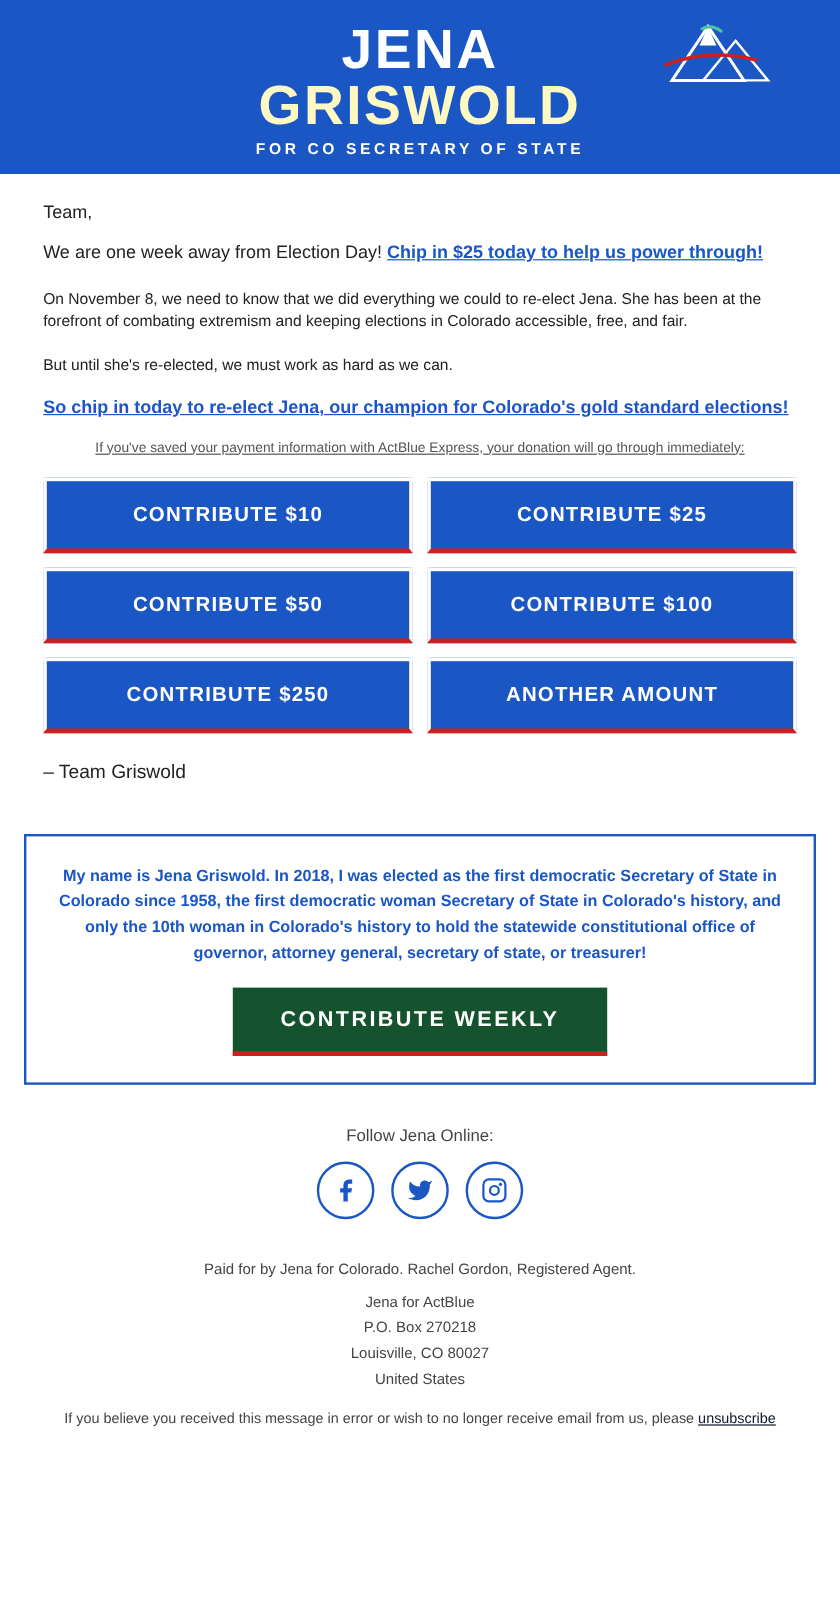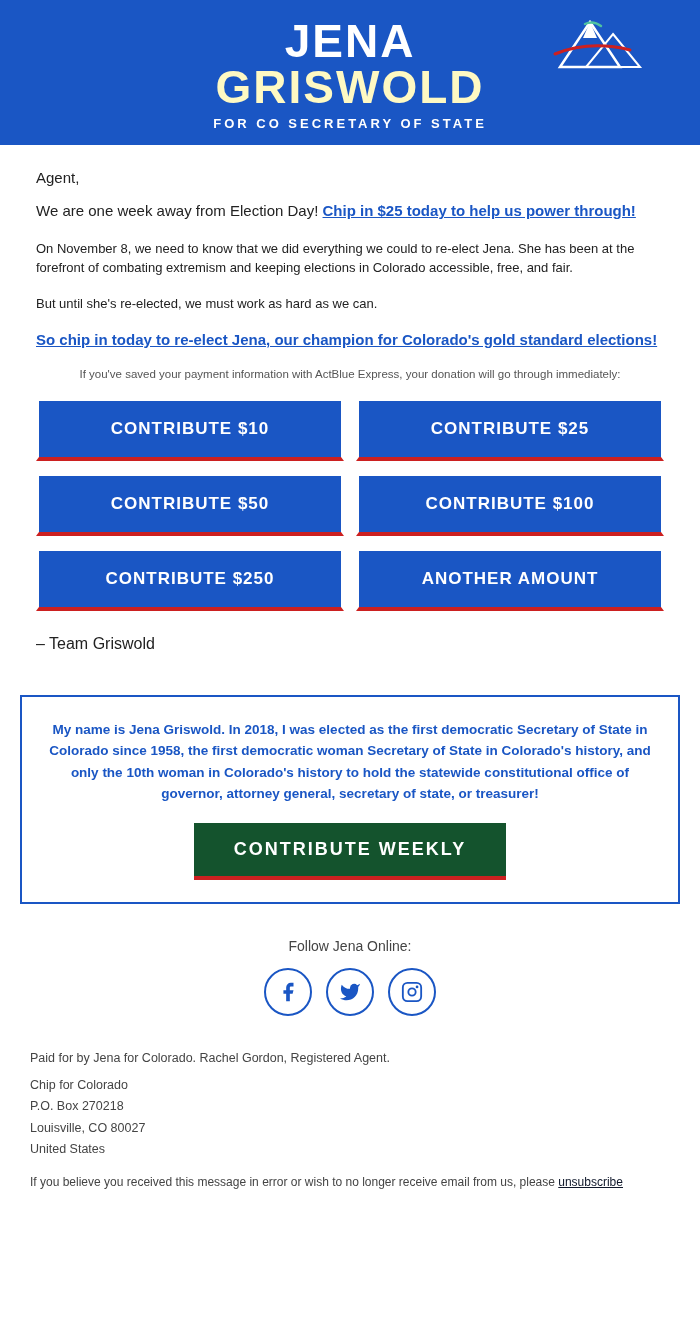--- a/index.html
+++ b/index.html
@@ -230,7 +230,7 @@
 
   <div class="body-content">
 
-    <p class="greeting">Agent,</p>
+    <p class="greeting">Team,</p>
 
     <p class="intro-para">
       <span>We are one week away from Election Day! </span><a href="#" class="chip-link">Chip in $25 today to help us power through!</a>

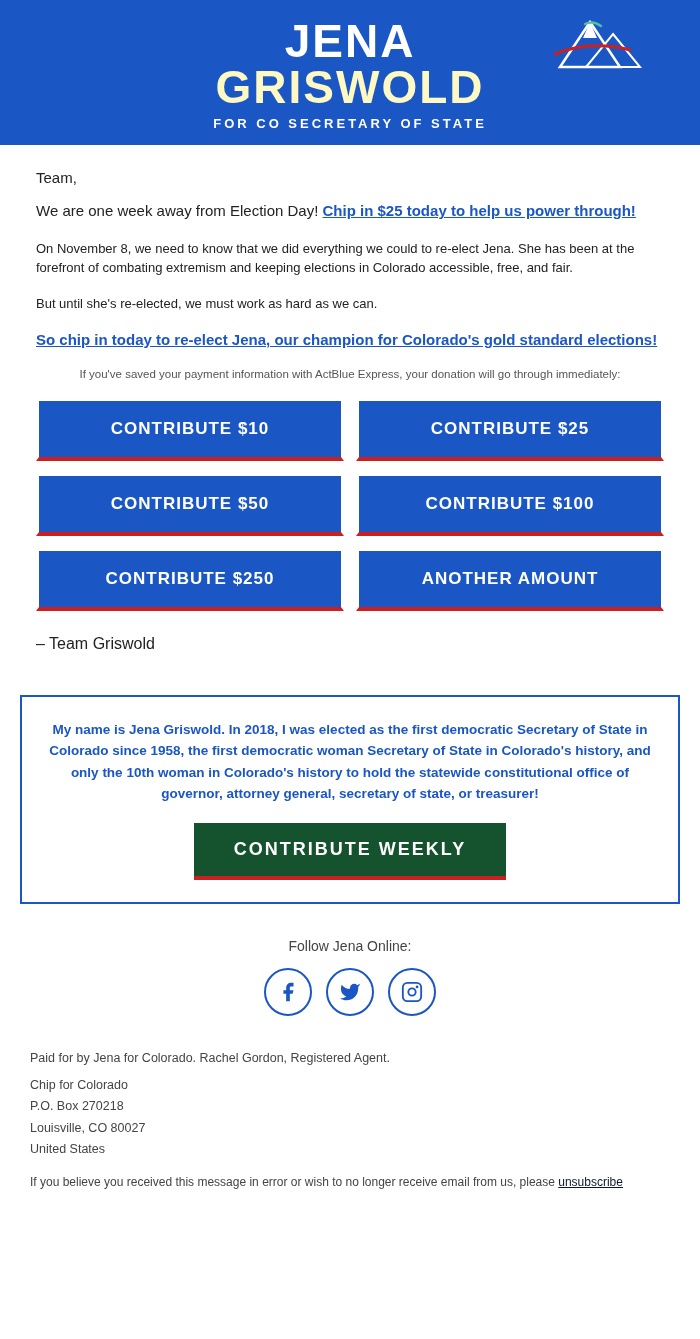--- a/index.html
+++ b/index.html
@@ -91,6 +91,7 @@
       text-align: center;
       font-size: 11.5px;
       color: #555;
+      text-decoration: underline;
       margin-bottom: 18px;
     }
 

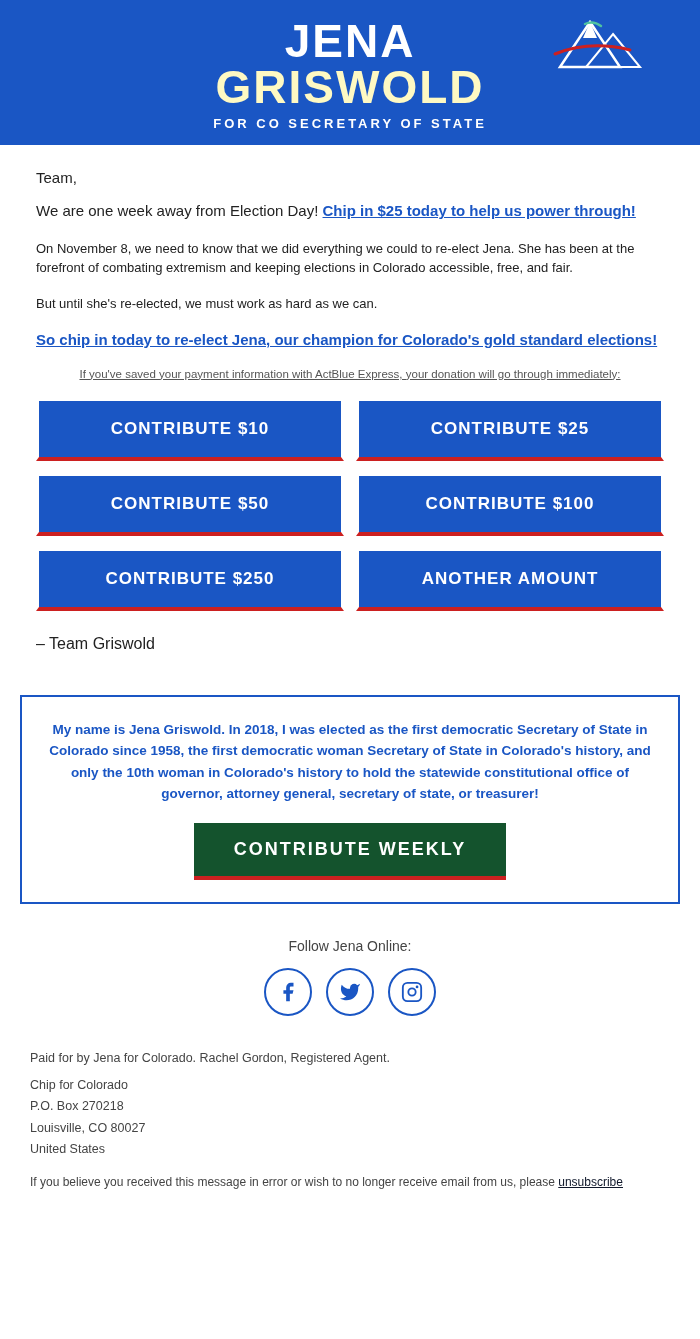--- a/index.html
+++ b/index.html
@@ -187,6 +187,7 @@
 
     
     .footer {
+      text-align: center;
       font-size: 12.5px;
       color: #444;
       padding: 0 30px 20px;

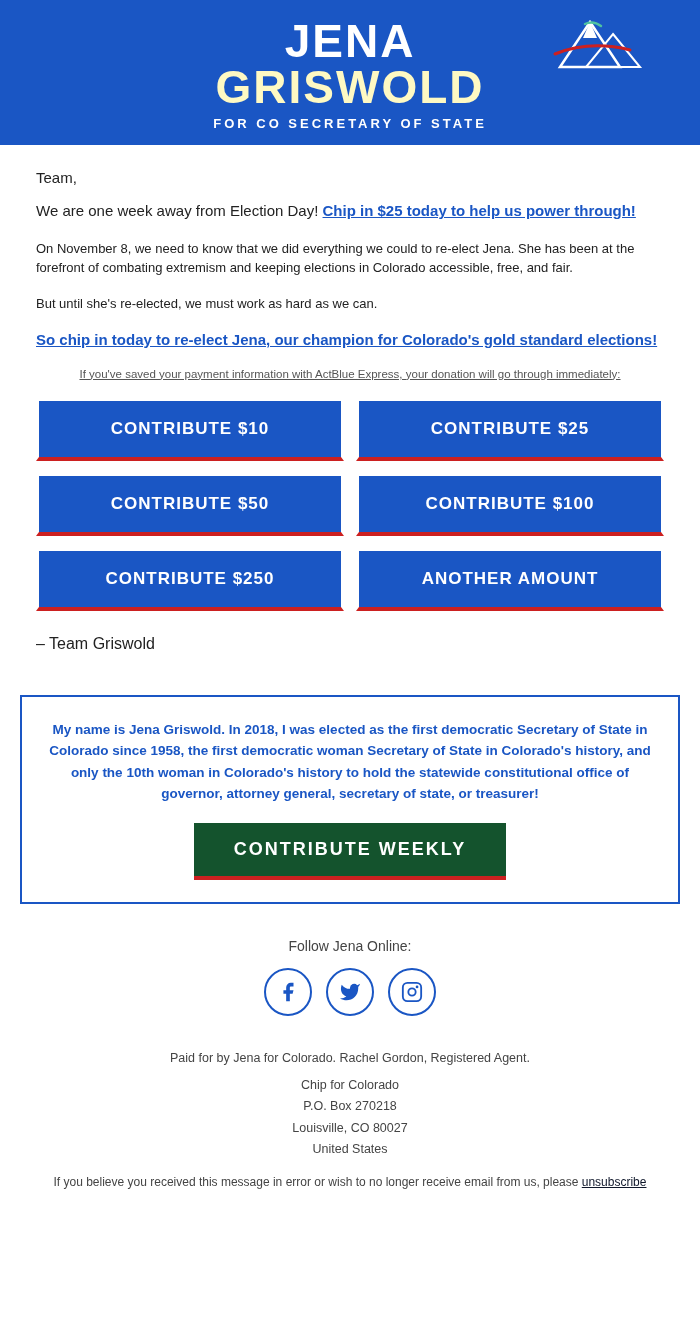--- a/index.html
+++ b/index.html
@@ -291,7 +291,7 @@
   <div class="footer">
     <p>Paid for by Jena for Colorado. Rachel Gordon, Registered Agent.</p>
     <div class="address">
-      <div>Chip for Colorado</div>
+      <div>Jena for ActBlue</div>
       <div>P.O. Box 270218</div>
       <div>Louisville, CO 80027</div>
       <div>United States</div>

